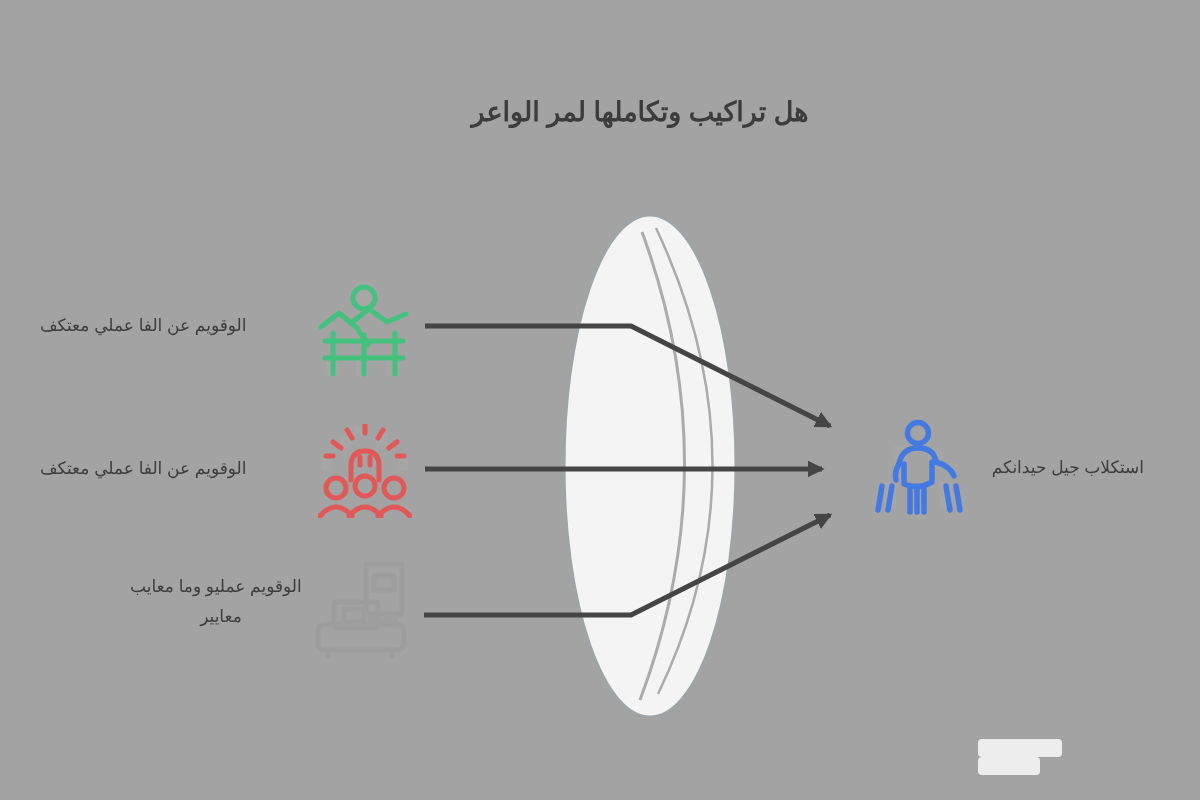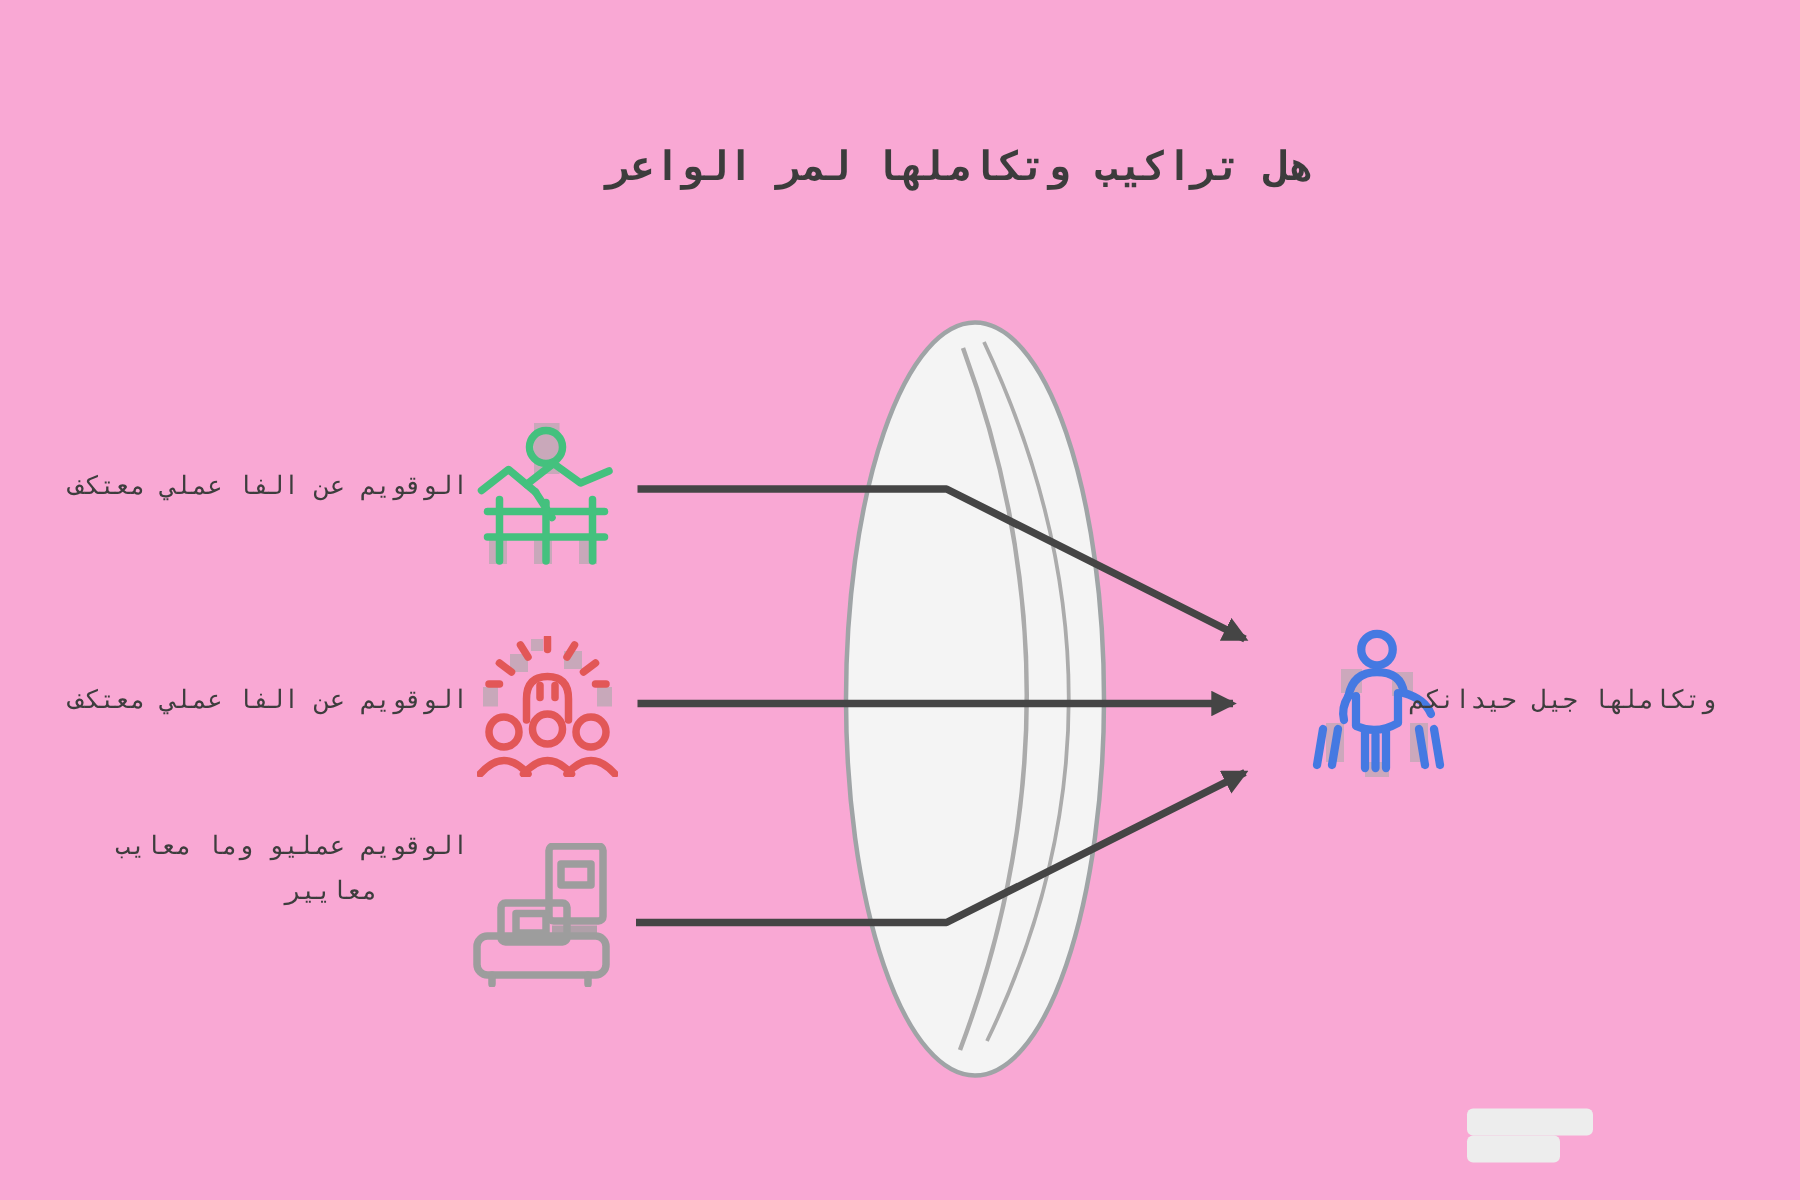--- a/index.html
+++ b/index.html
@@ -4,8 +4,8 @@
 <style>
   html,body{margin:0;padding:0;background:#ffffff;}
   #stage{
-    position:relative;width:1200px;height:800px;background:#f9a8d4;
-    overflow:hidden;font-family:Liberation Mono, monospace;color:#3c3c3c;
+    position:relative;width:1200px;height:800px;background:#a3a3a3;
+    overflow:hidden;font-family:Liberation Sans, sans-serif;color:#3c3c3c;
   }
   .abs{position:absolute;}
   #title{

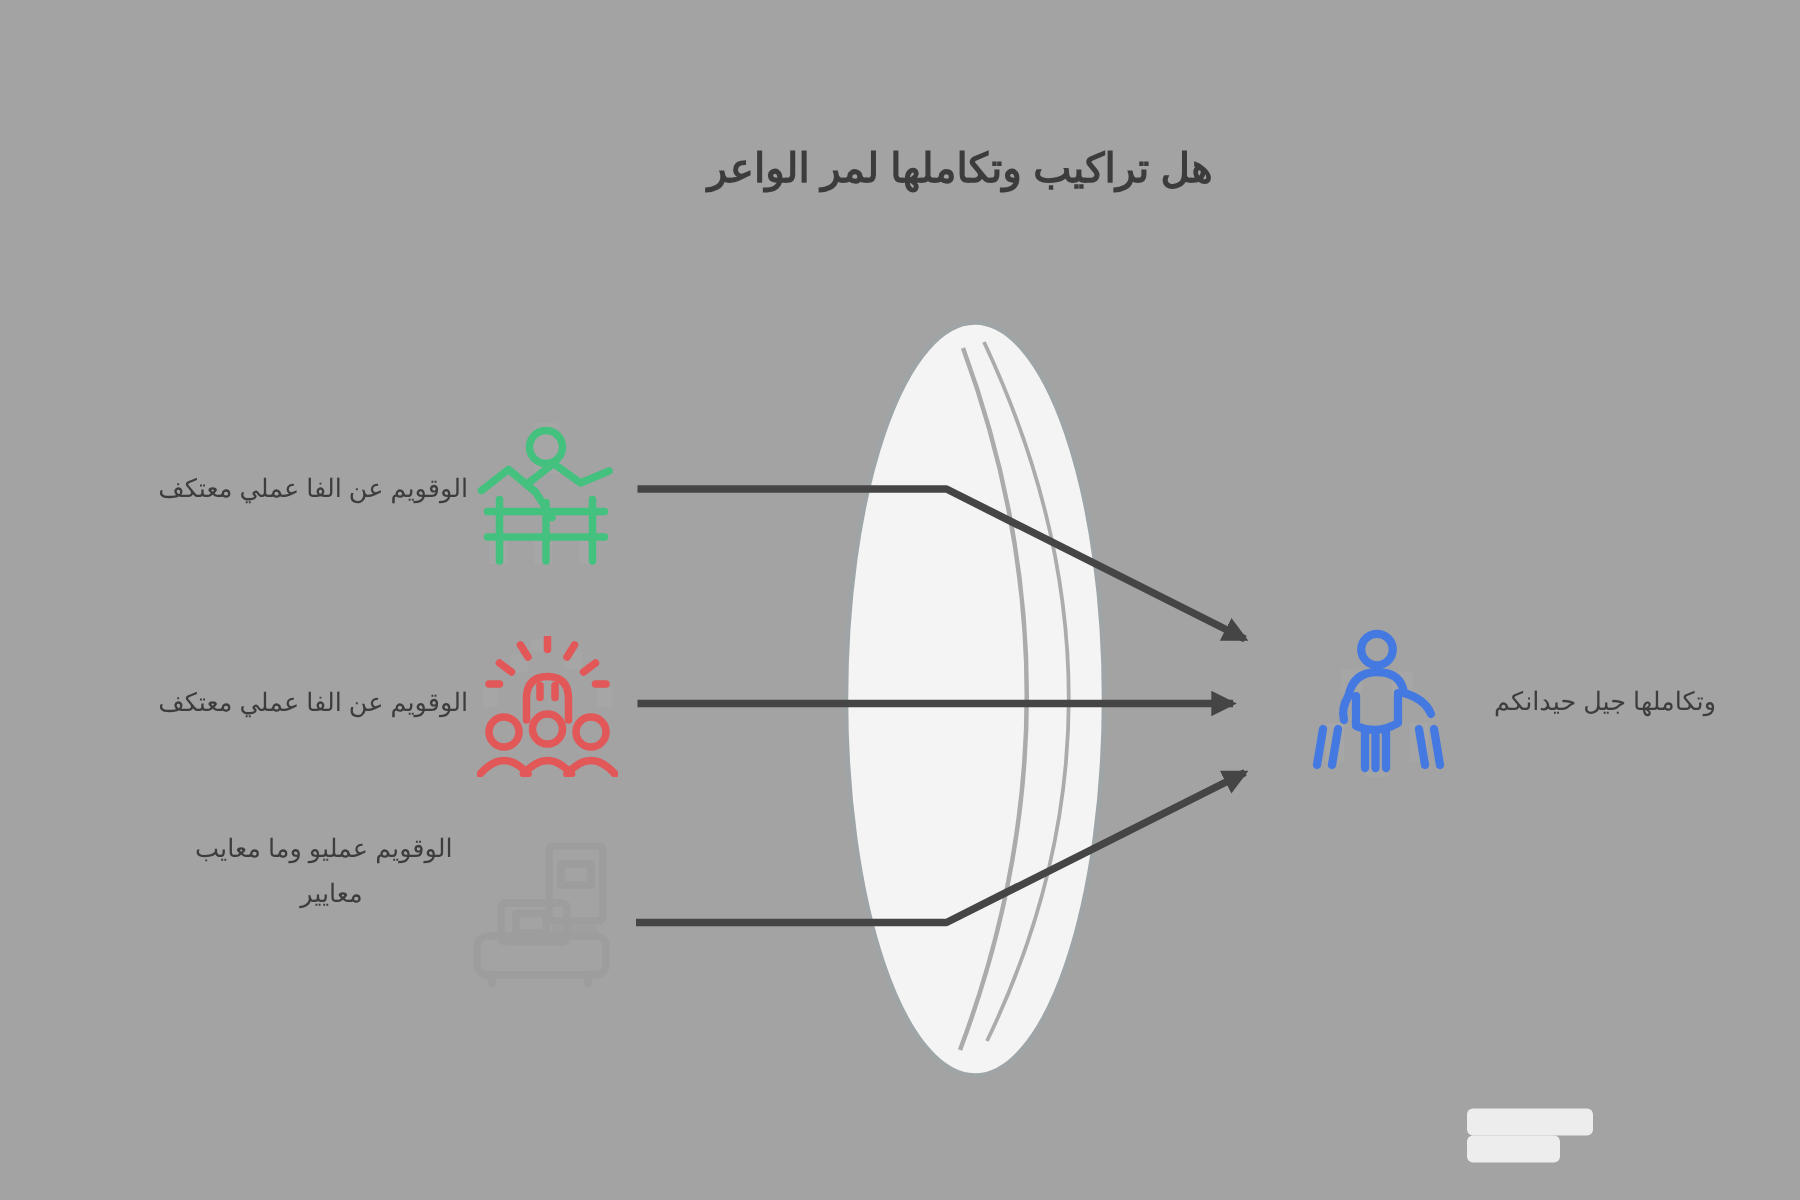--- a/index.html
+++ b/index.html
@@ -13,7 +13,7 @@
     font-size:27px;font-weight:bold;color:#3c3c3c;direction:rtl;
   }
   .input-label{
-    direction:rtl;text-align:right;font-size:17px;font-weight:500;color:#3d3d3d;
+    direction:rtl;text-align:left;font-size:17px;font-weight:500;color:#3d3d3d;
     line-height:30px;white-space:nowrap;
   }
   .lbl1{left:40px;top:311px;width:272px;}

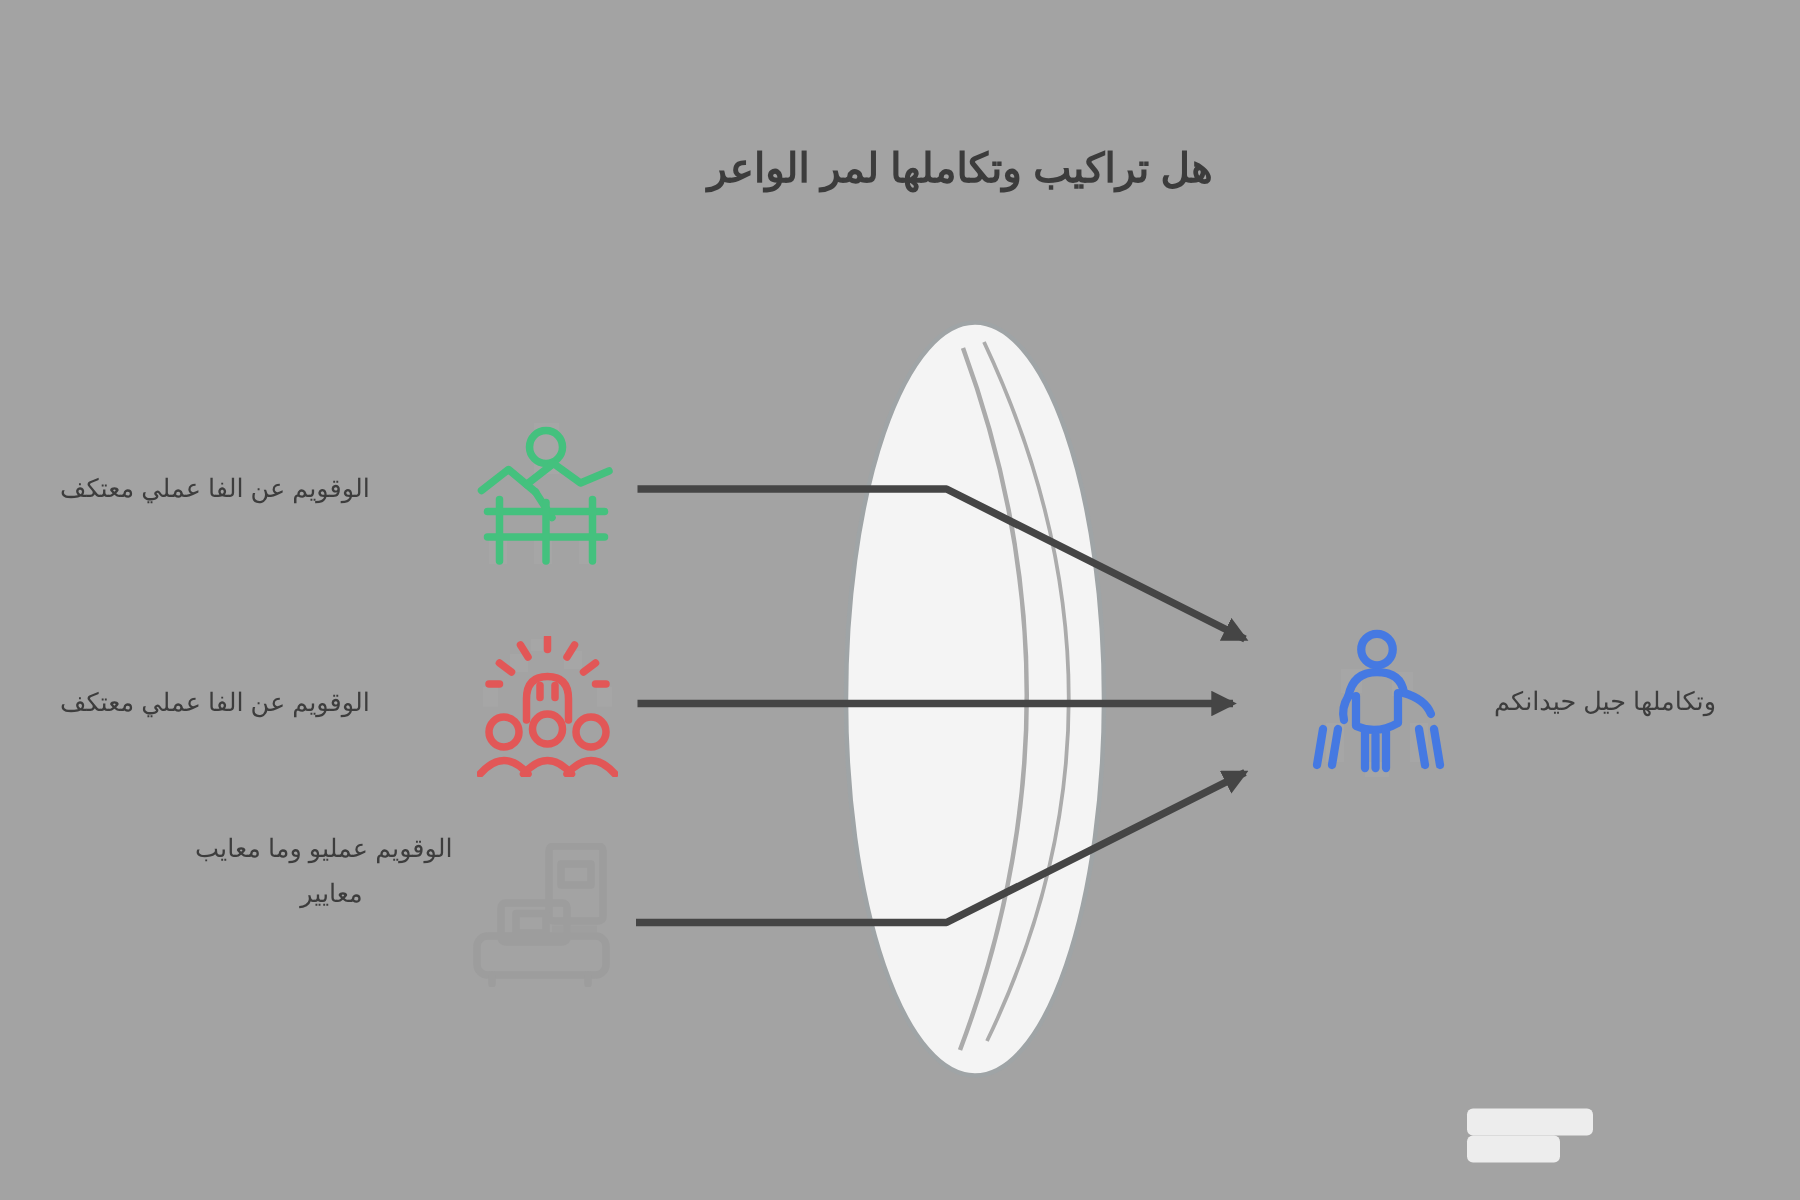--- a/index.html
+++ b/index.html
@@ -149,7 +149,7 @@
       <path d="M 90 68 L 94 92"></path>
     </g>
   </svg>
-  <div id="output-label" class="abs">وتكاملها جيل حيدانكم</div>
+  <div id="output-label" class="abs">استكلاب جيل حيدانكم</div>
 
   <div id="watermark" class="abs">
     <span class="wm-block" style="width:84px"></span>

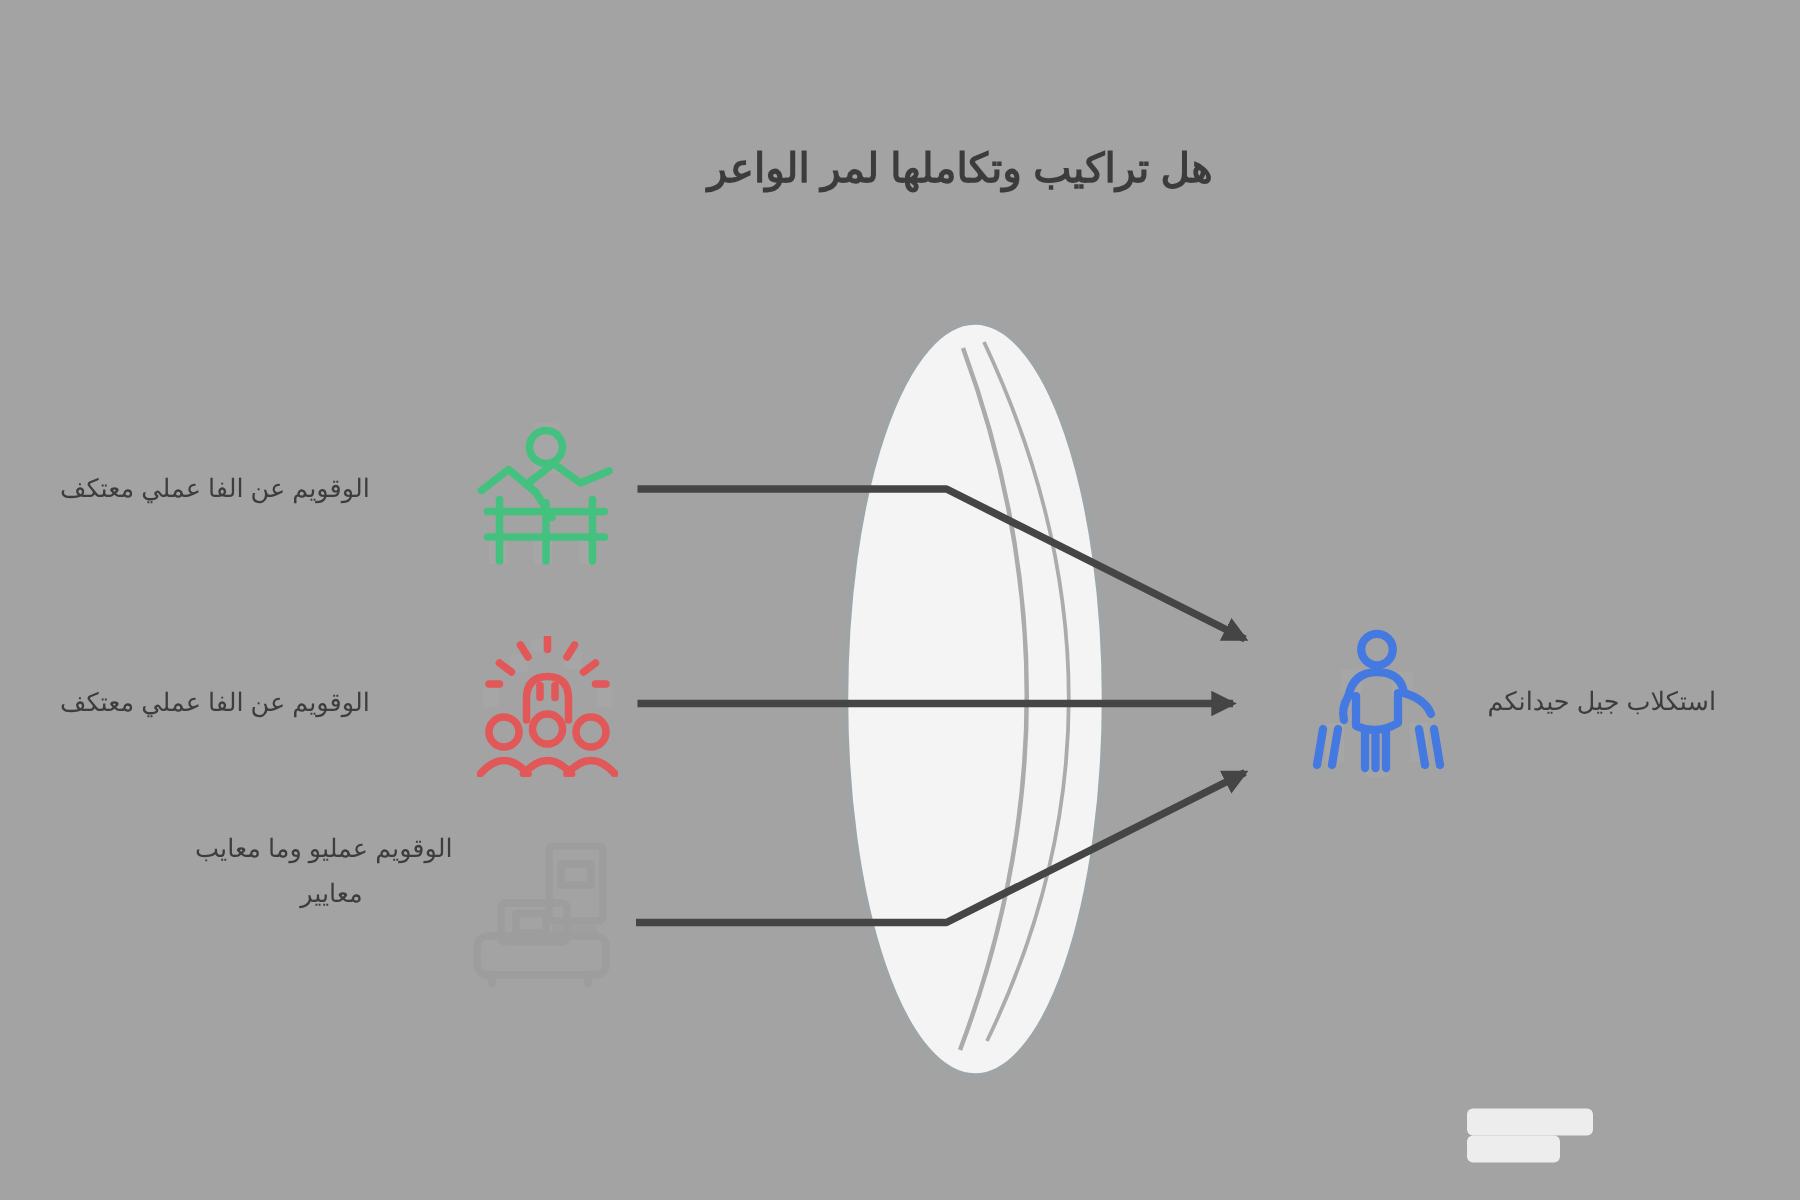--- a/index.html
+++ b/index.html
@@ -18,7 +18,7 @@
   }
   .lbl1{left:40px;top:311px;width:272px;}
   .lbl2{left:40px;top:454px;width:272px;}
-  .lbl3{left:130px;top:551px;width:182px;text-align:left;}
+  .lbl3{left:130px;top:572px;width:182px;text-align:left;}
   .lbl3 .l2{display:block;text-align:center;}
   #output-label{
     left:978px;top:457px;width:166px;direction:rtl;text-align:right;

